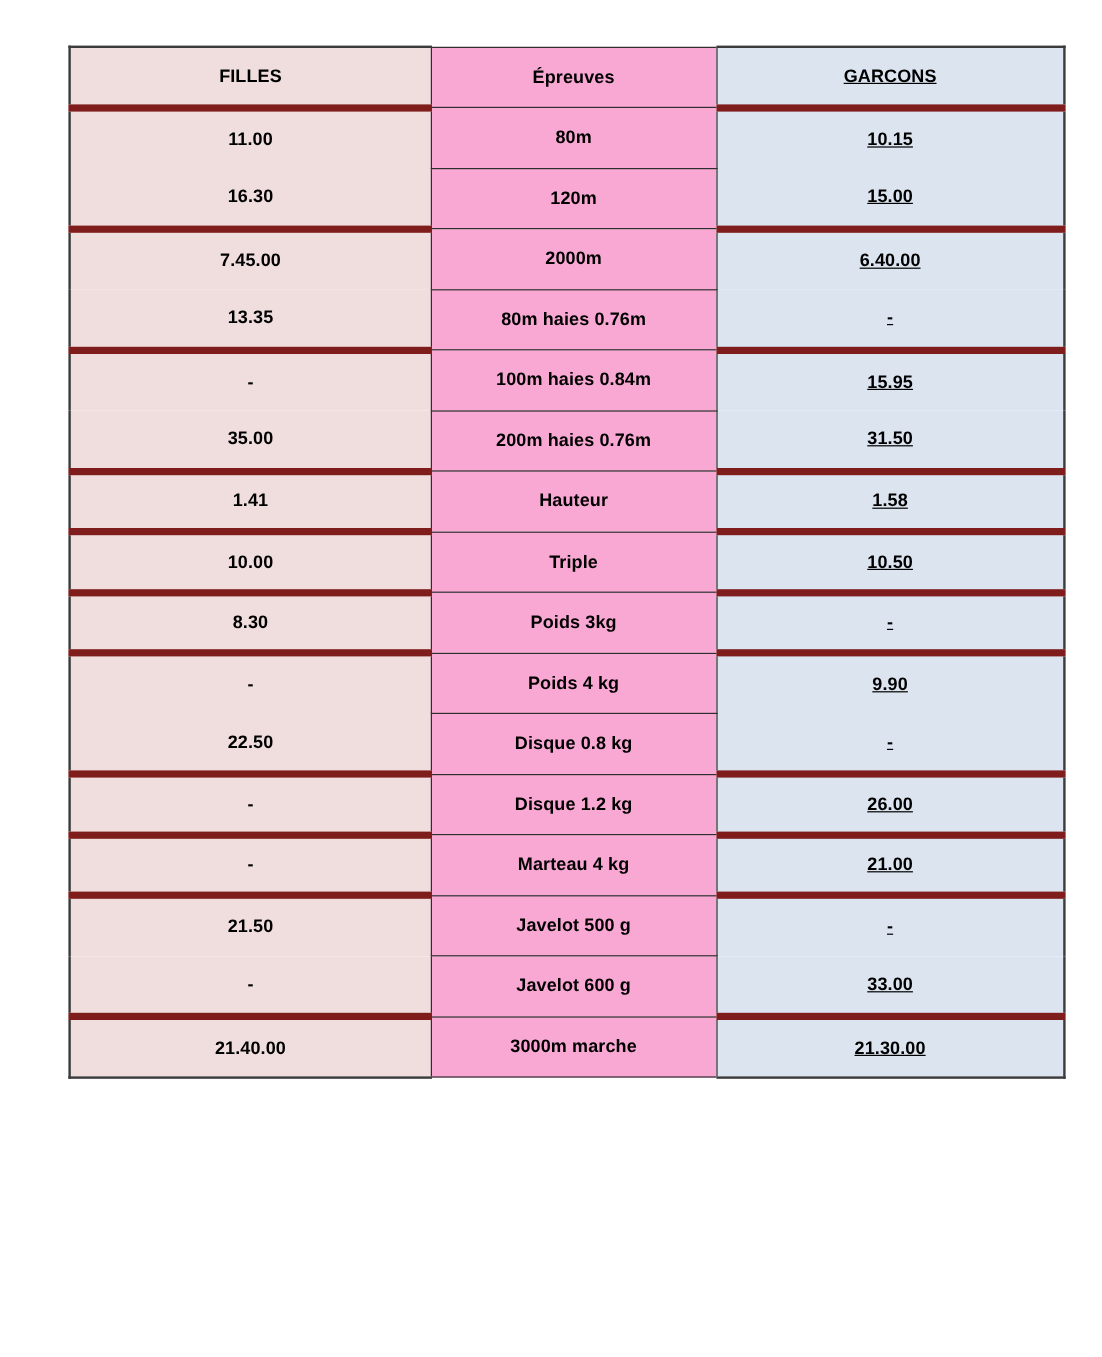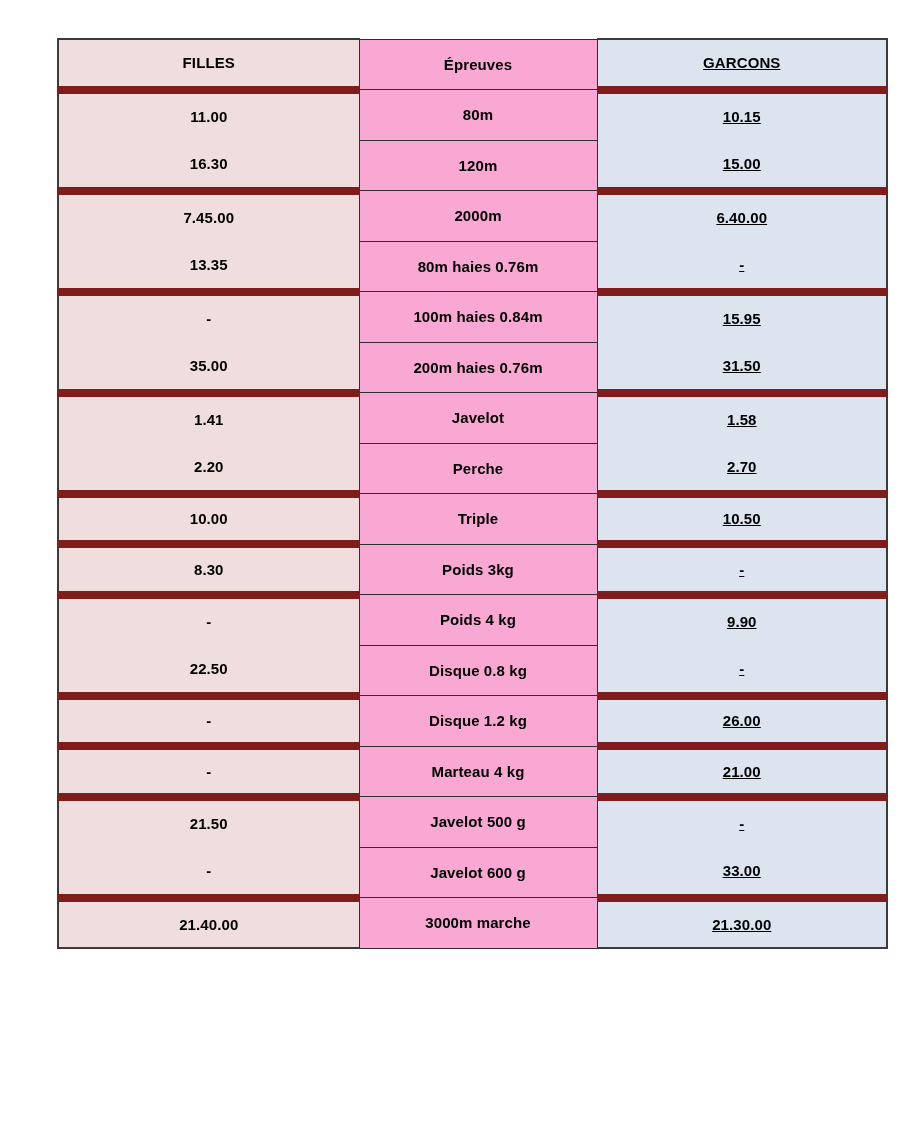--- a/index.html
+++ b/index.html
@@ -70,7 +70,7 @@
 
   
   .grp-top.cell-filles,
-  .grp-top.cell-garcons { border-top: 8px solid #7f1d1d; }
+  .grp-top.cell-garcons { border-top: 6px solid #7f1d1d; }
   .grp-bot.cell-filles,
   .grp-bot.cell-garcons { border-bottom: 2px solid #3b3b3b; }
 

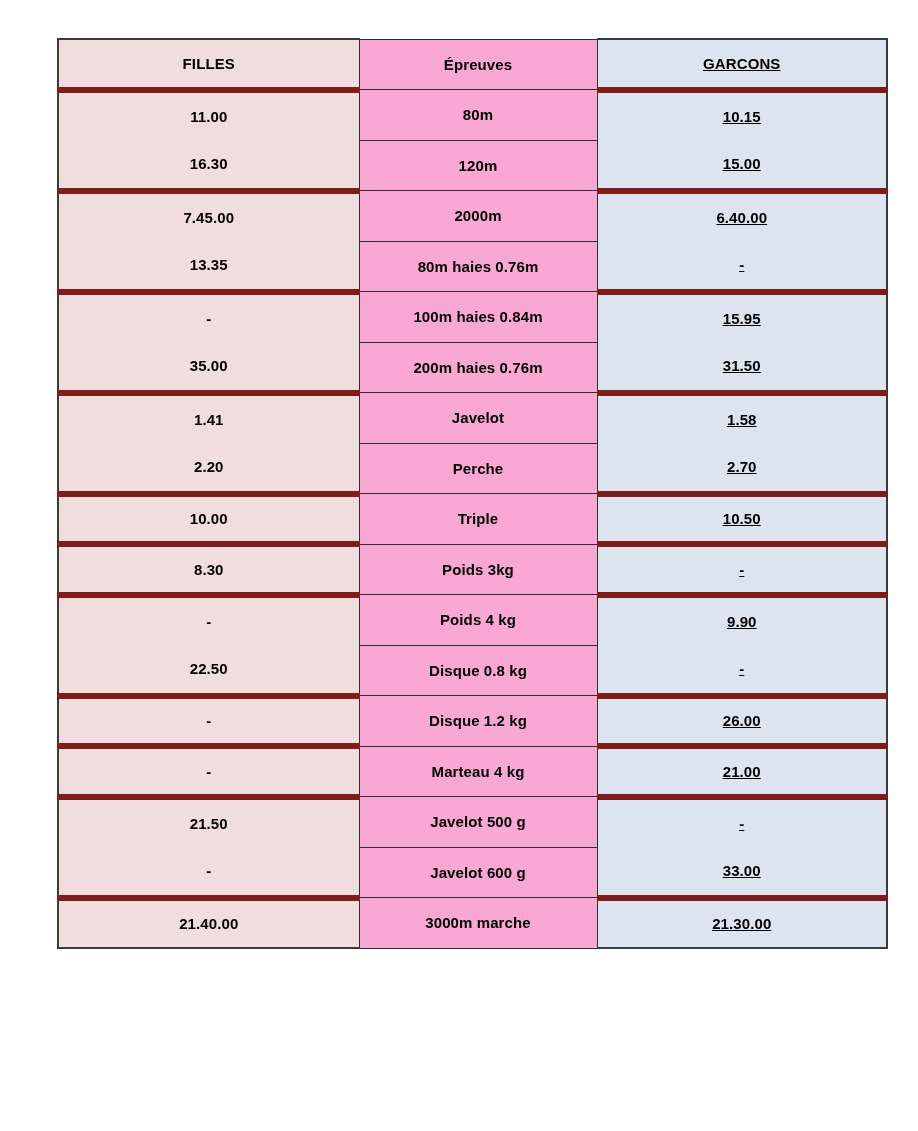--- a/index.html
+++ b/index.html
@@ -146,7 +146,7 @@
         </tr>
         <tr>
           <td class="cell-filles grp-top">1.41</td>
-          <td class="cell-epreuves">Javelot</td>
+          <td class="cell-epreuves">Hauteur</td>
           <td class="cell-garcons grp-top">1.58</td>
         </tr>
         <tr>

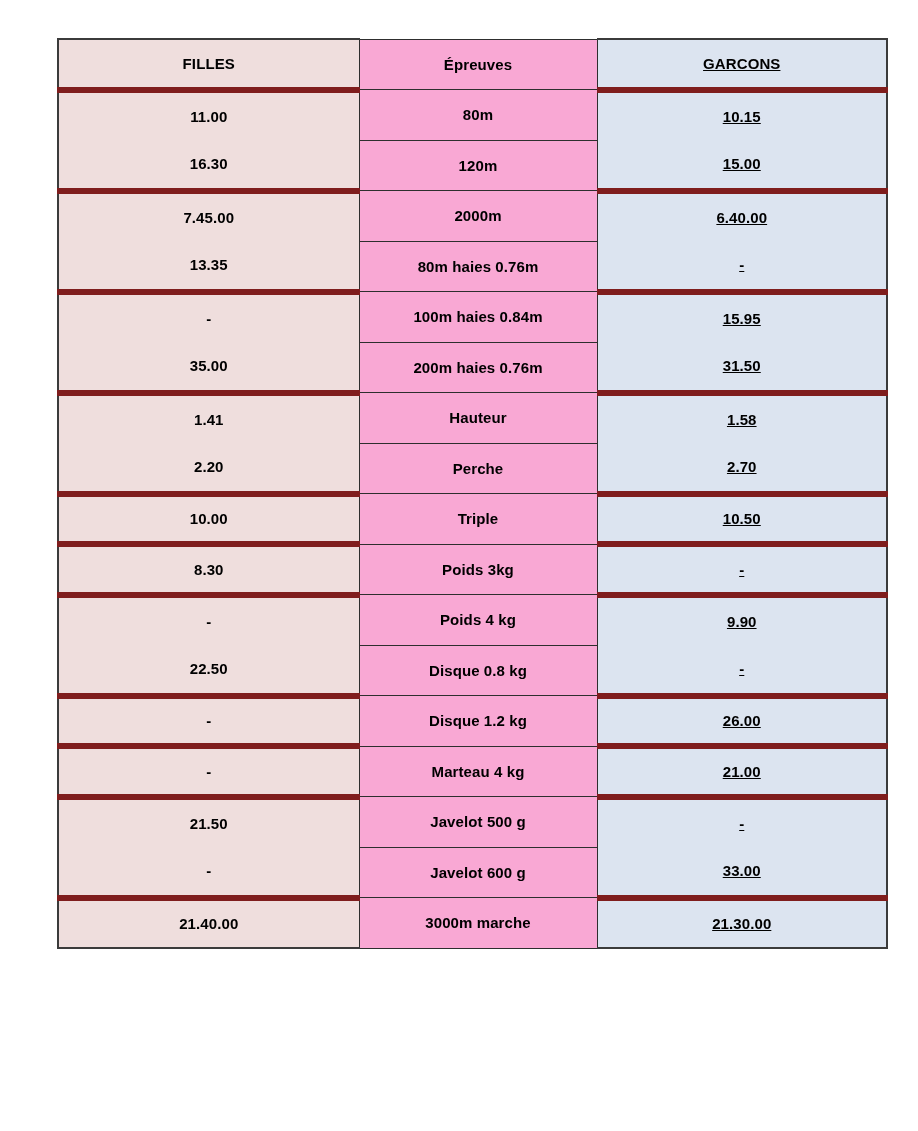--- a/index.html
+++ b/index.html
@@ -150,11 +150,6 @@
           <td class="cell-garcons grp-top">1.58</td>
         </tr>
         <tr>
-          <td class="cell-filles grp-bot">2.20</td>
-          <td class="cell-epreuves">Perche</td>
-          <td class="cell-garcons grp-bot">2.70</td>
-        </tr>
-        <tr>
           <td class="cell-filles grp-top grp-bot">10.00</td>
           <td class="cell-epreuves">Triple</td>
           <td class="cell-garcons grp-top grp-bot">10.50</td>

